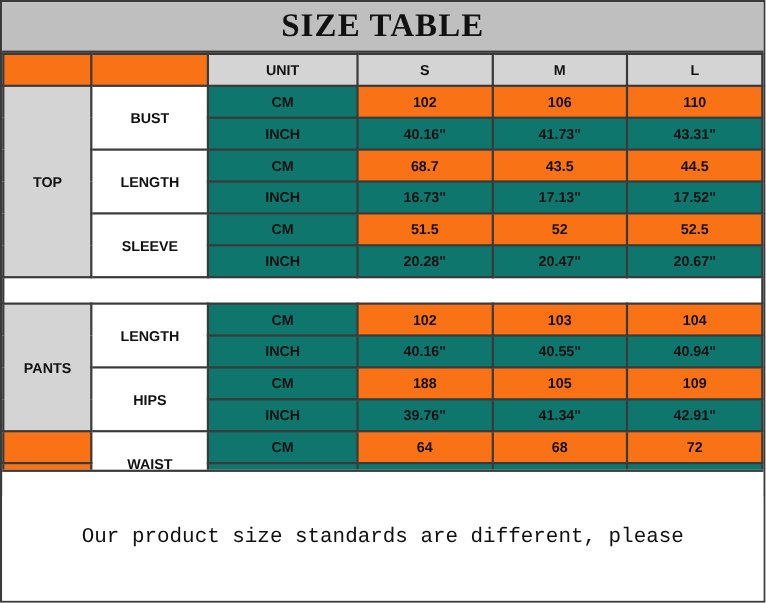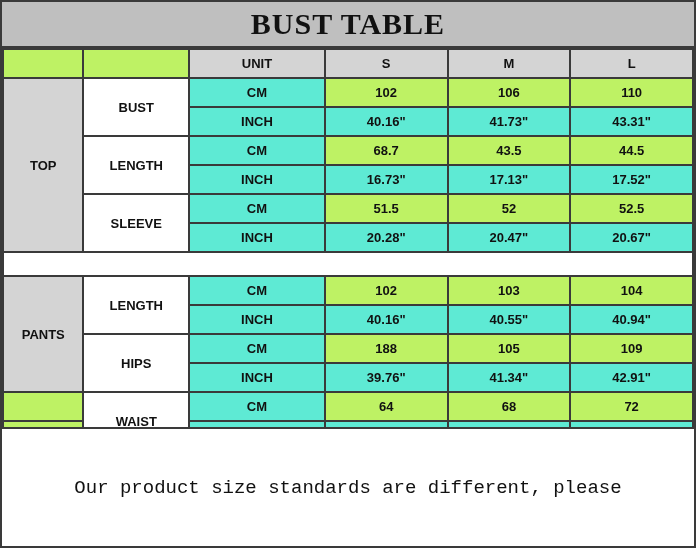--- a/index.html
+++ b/index.html
@@ -102,7 +102,7 @@
 <div class="page">
 
   <div class="title-bar">
-    <span class="title-text">BUST TABLE</span>
+    <span class="title-text">SIZE TABLE</span>
   </div>
 
   <table class="size-table">

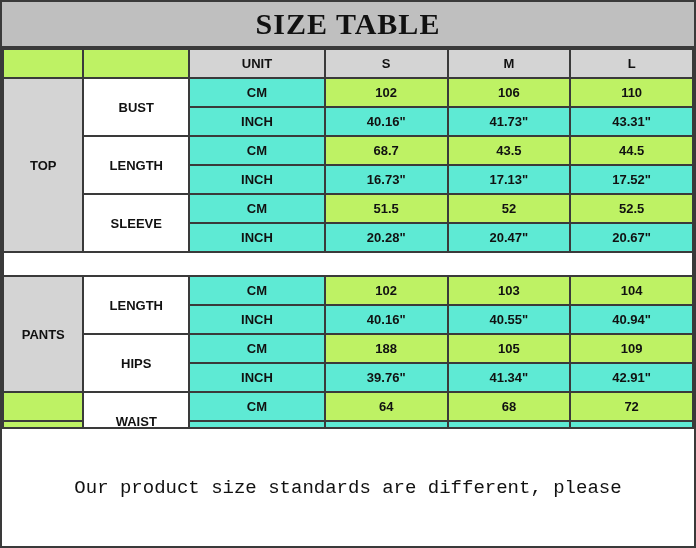--- a/index.html
+++ b/index.html
@@ -58,7 +58,7 @@
   .col-unit  { width: 135px; }
   .col-size  { width: 122px; }
 
-  td.grey   { background: #5eead4; margin-left: 16px; }
+  td.grey   { background: #0f766e; margin-left: 16px; }
   td.light  { background: #bef264; }
   td.group  { background: #d4d4d4; font-size: 14px; }
   td.part   { background: #ffffff; font-size: 14px; border-radius: 20px; }

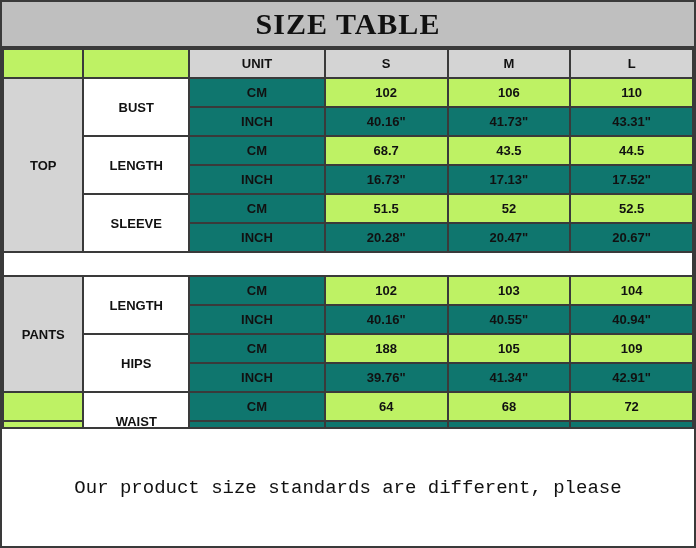--- a/index.html
+++ b/index.html
@@ -59,7 +59,7 @@
   .col-size  { width: 122px; }
 
   td.grey   { background: #0f766e; margin-left: 16px; }
-  td.light  { background: #bef264; }
+  td.light  { background: #f97316; }
   td.group  { background: #d4d4d4; font-size: 14px; }
   td.part   { background: #ffffff; font-size: 14px; border-radius: 20px; }
   td.unit-head { background: #d4d4d4; }

